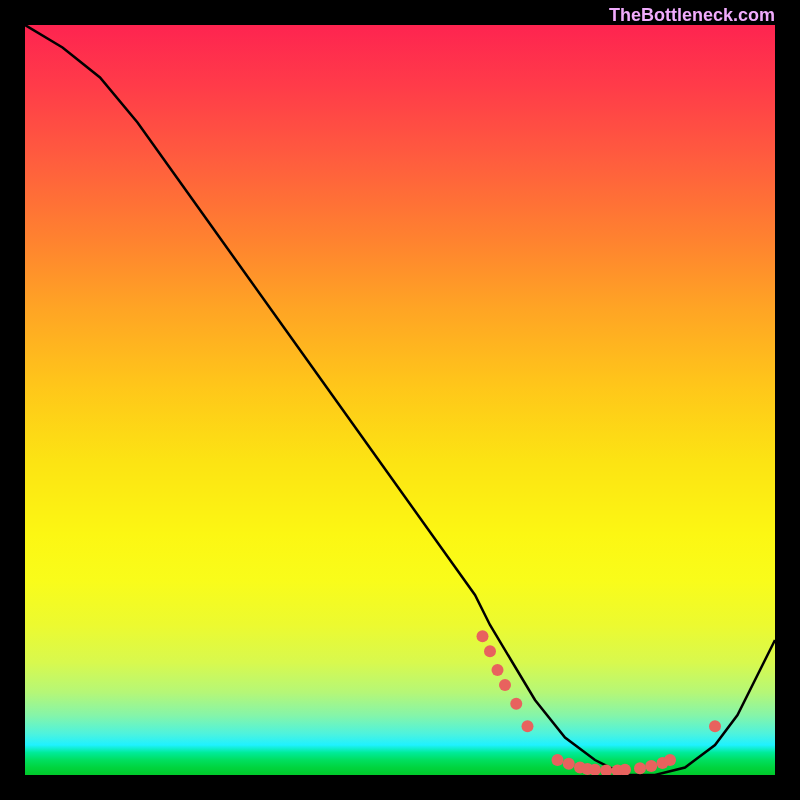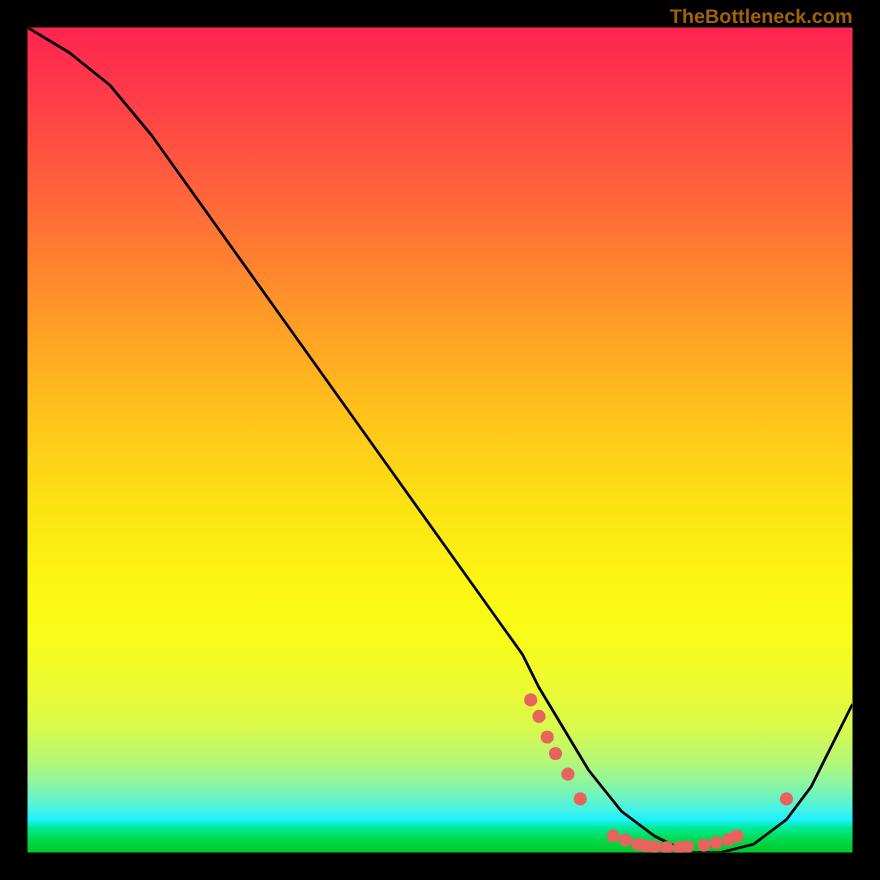--- a/index.html
+++ b/index.html
@@ -43,7 +43,7 @@
       position: absolute;
       top: 5px;
       right: 25px;
-      color: #a16207;
+      color: #f0abfc;
       font-size: 18px;
       font-weight: bold;
       z-index: 10;

